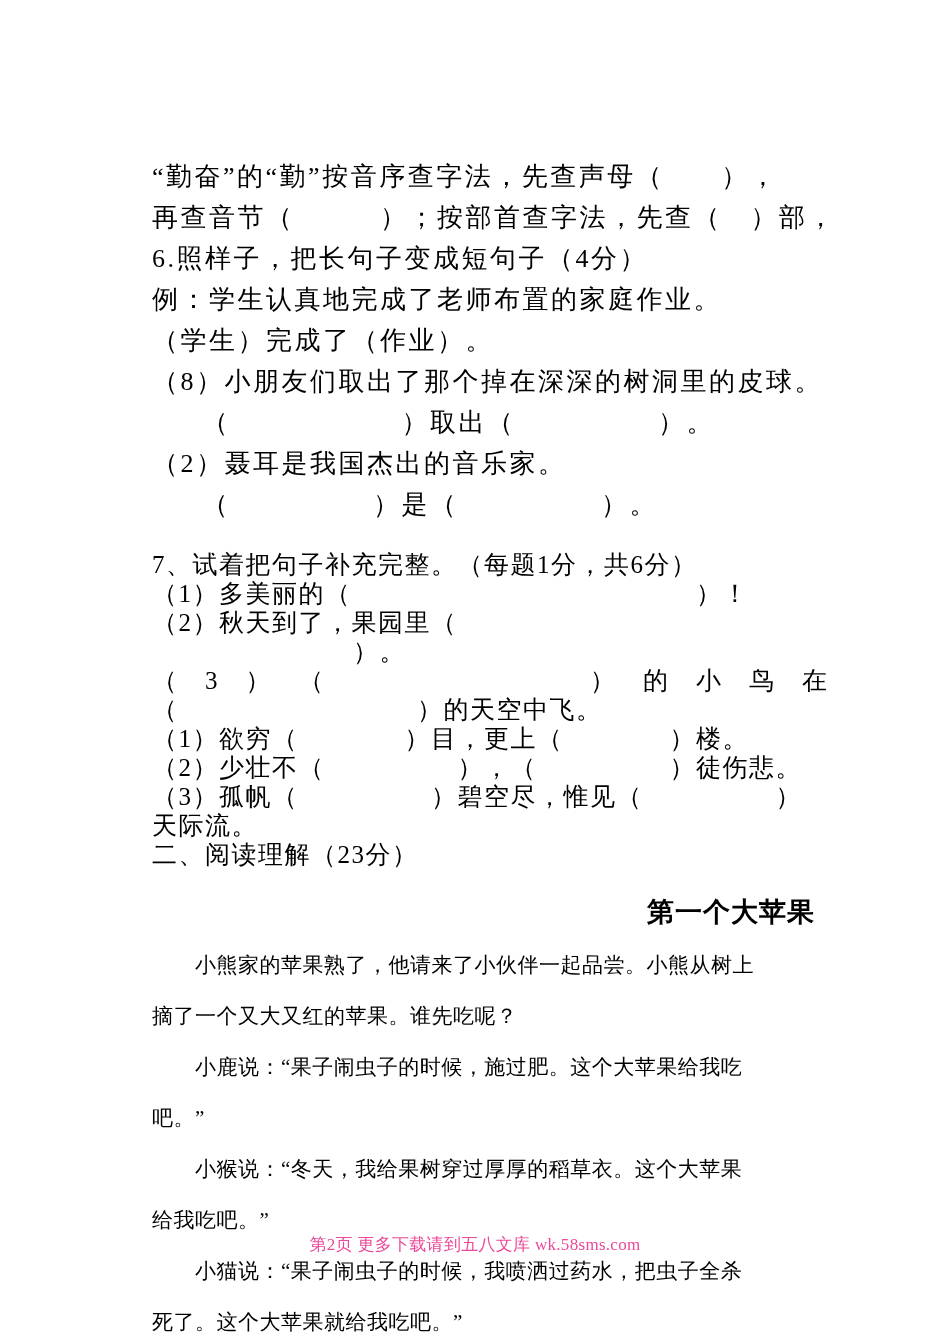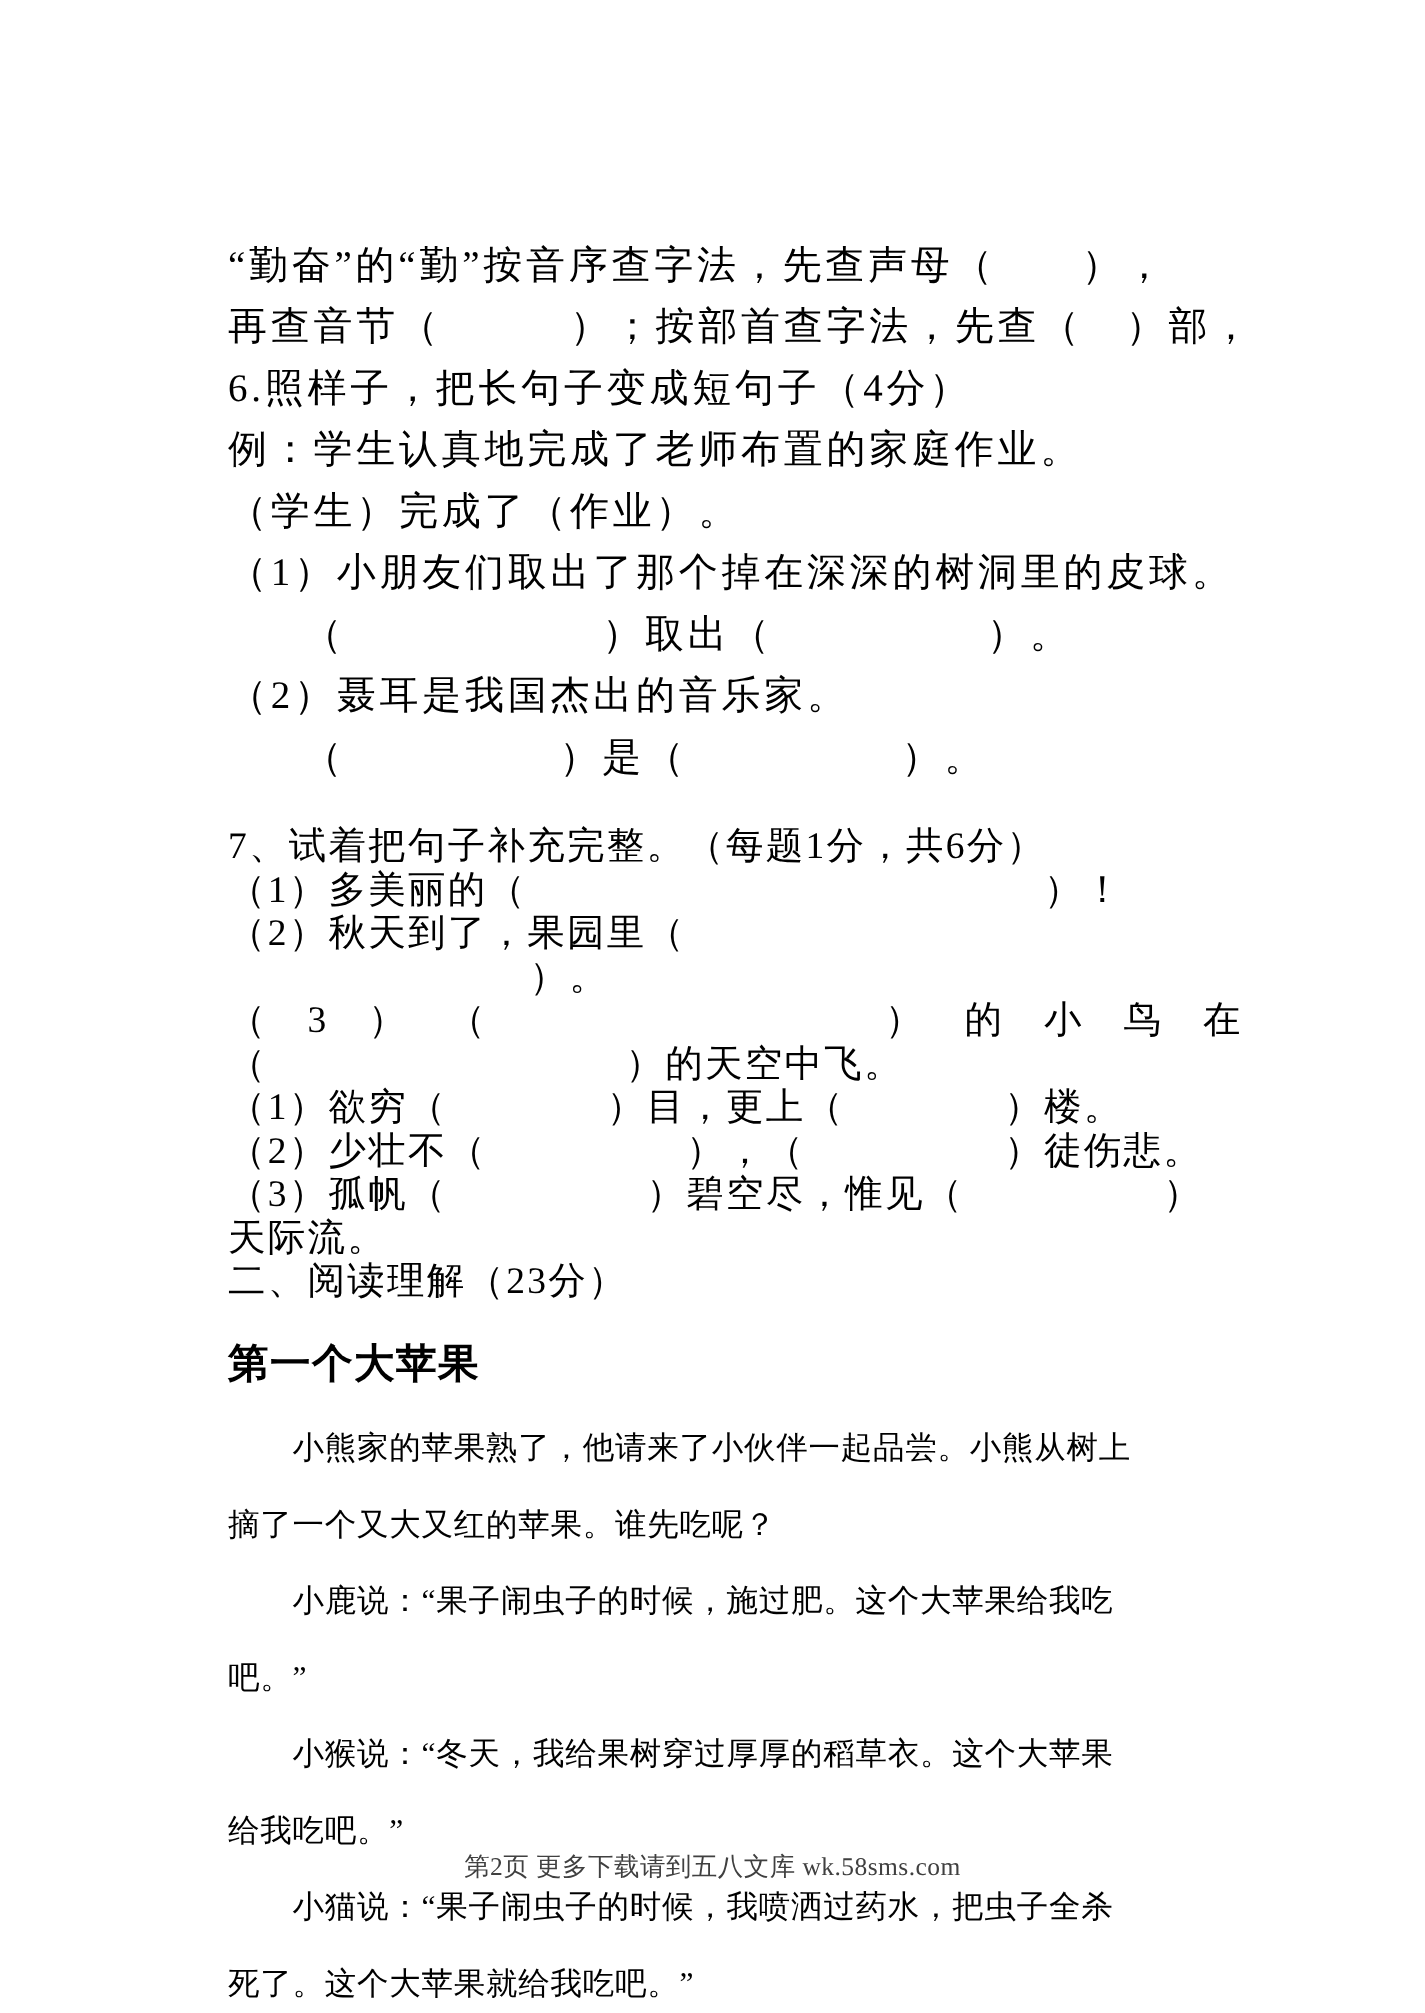--- a/index.html
+++ b/index.html
@@ -101,7 +101,7 @@
     <div class="line">6.照样子，把长句子变成短句子（4分）</div>
     <div class="line">例：学生认真地完成了老师布置的家庭作业。</div>
     <div class="line">（学生）完成了（作业）。</div>
-    <div class="line">（1）小朋友们取出了那个掉在深深的树洞里的皮球。</div>
+    <div class="line">（8）小朋友们取出了那个掉在深深的树洞里的皮球。</div>
     <div class="line indent-2ch">（　　　　　　）取出（　　　　　）。</div>
     <div class="line">（2）聂耳是我国杰出的音乐家。</div>
     <div class="line indent-2ch">（　　　　　）是（　　　　　）。</div>

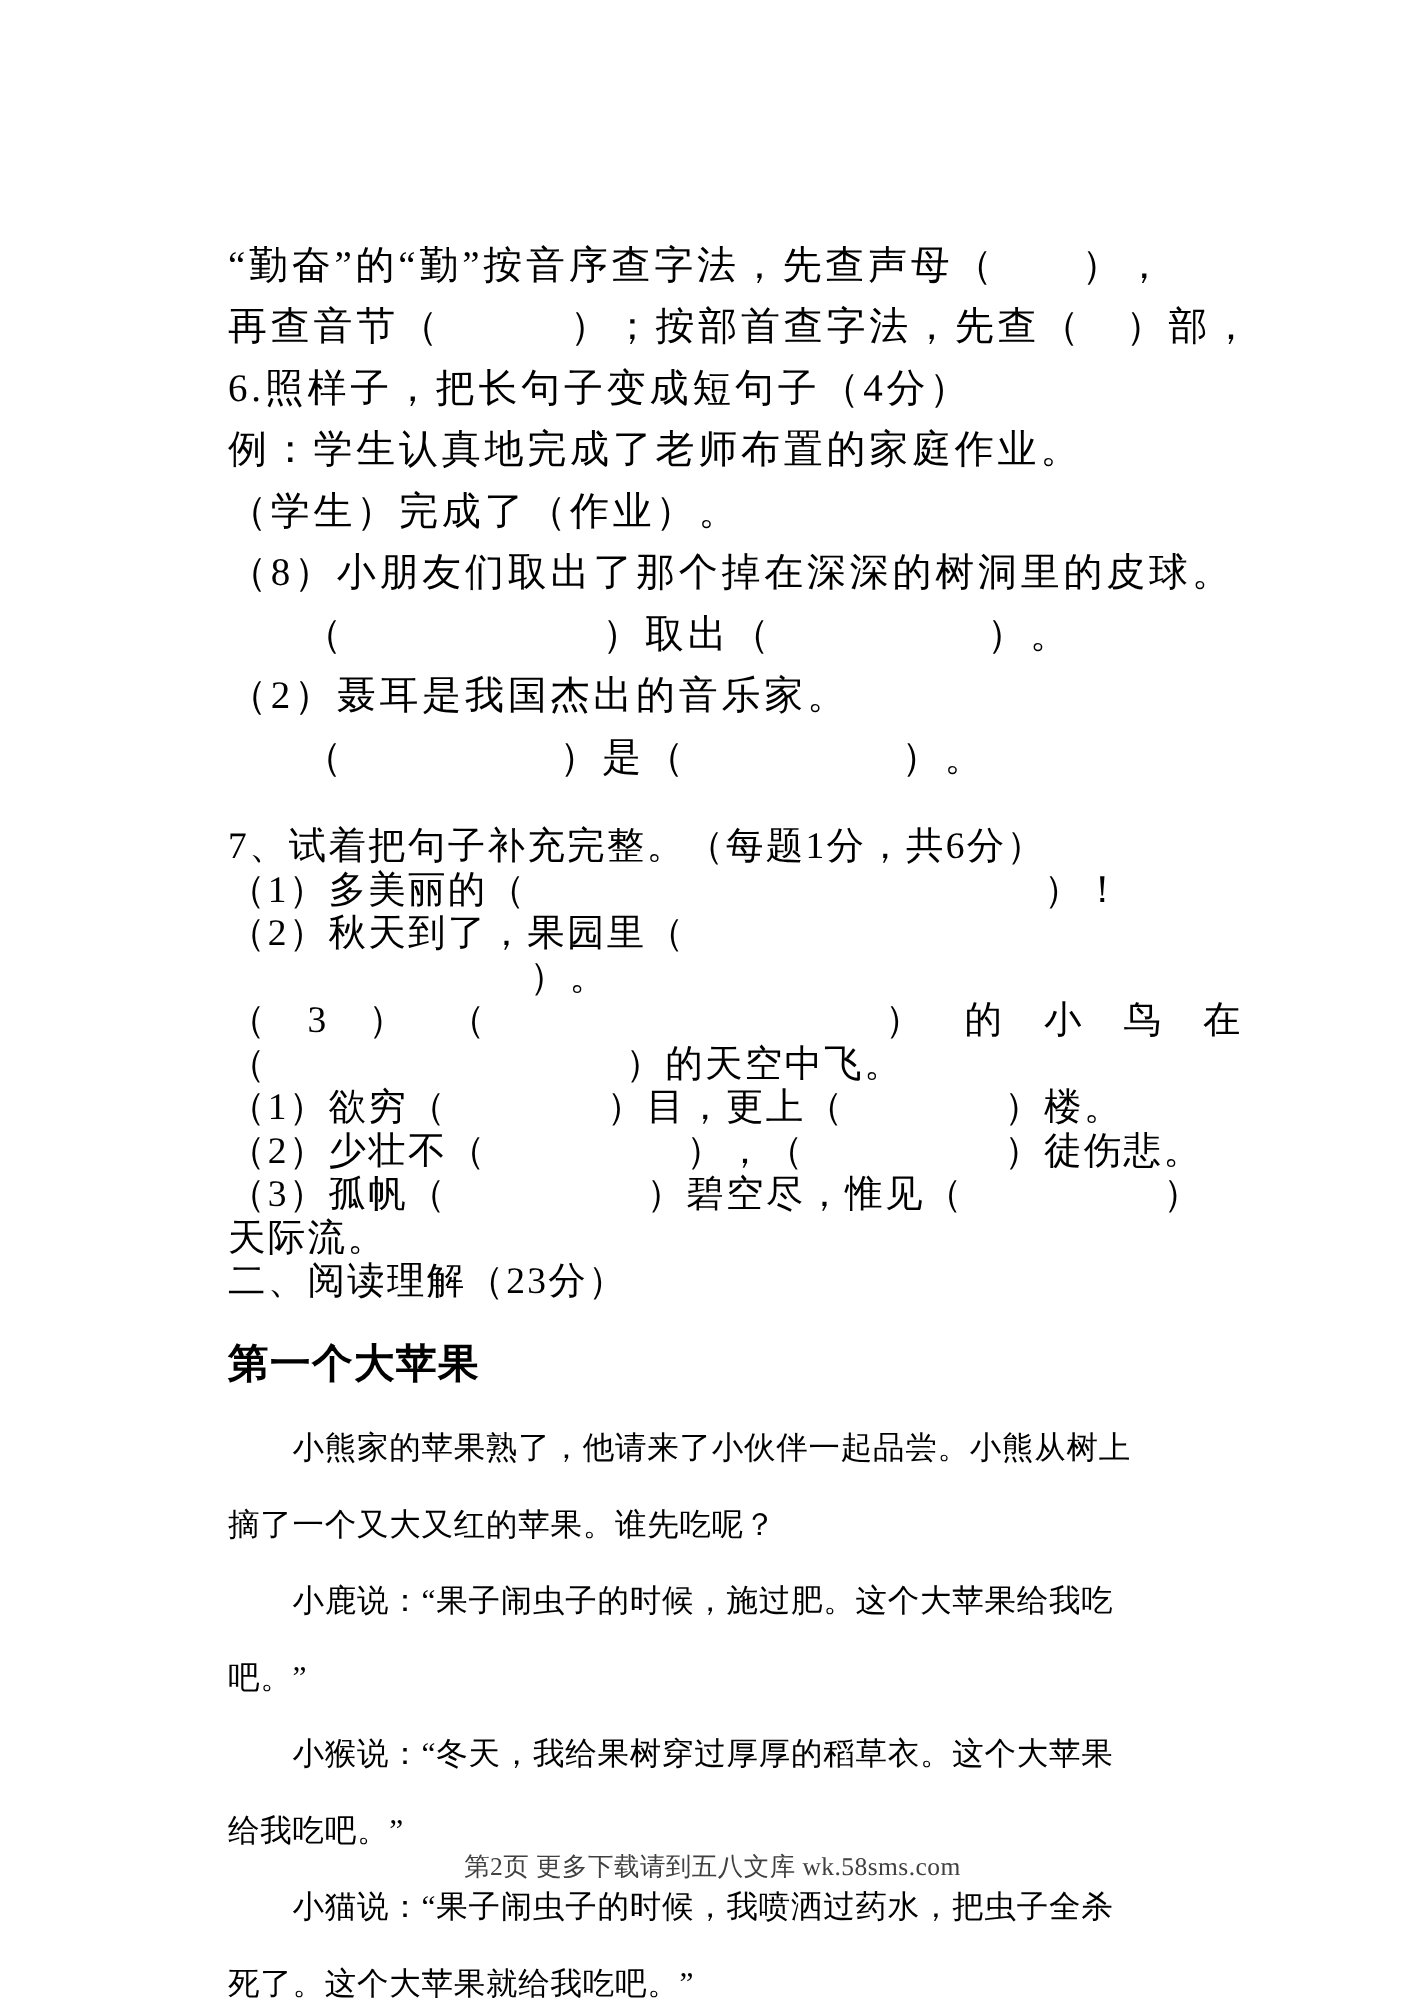--- a/index.html
+++ b/index.html
@@ -58,11 +58,10 @@
     right: 135px;
     height: 32px;
     line-height: 32px;
-    text-align: left;
+    text-align: right;
     font-size: 27px;
     font-weight: bold;
     letter-spacing: 1px;
-    font-family: Liberation Mono, monospace;
   }
   .passage {
     position: absolute;

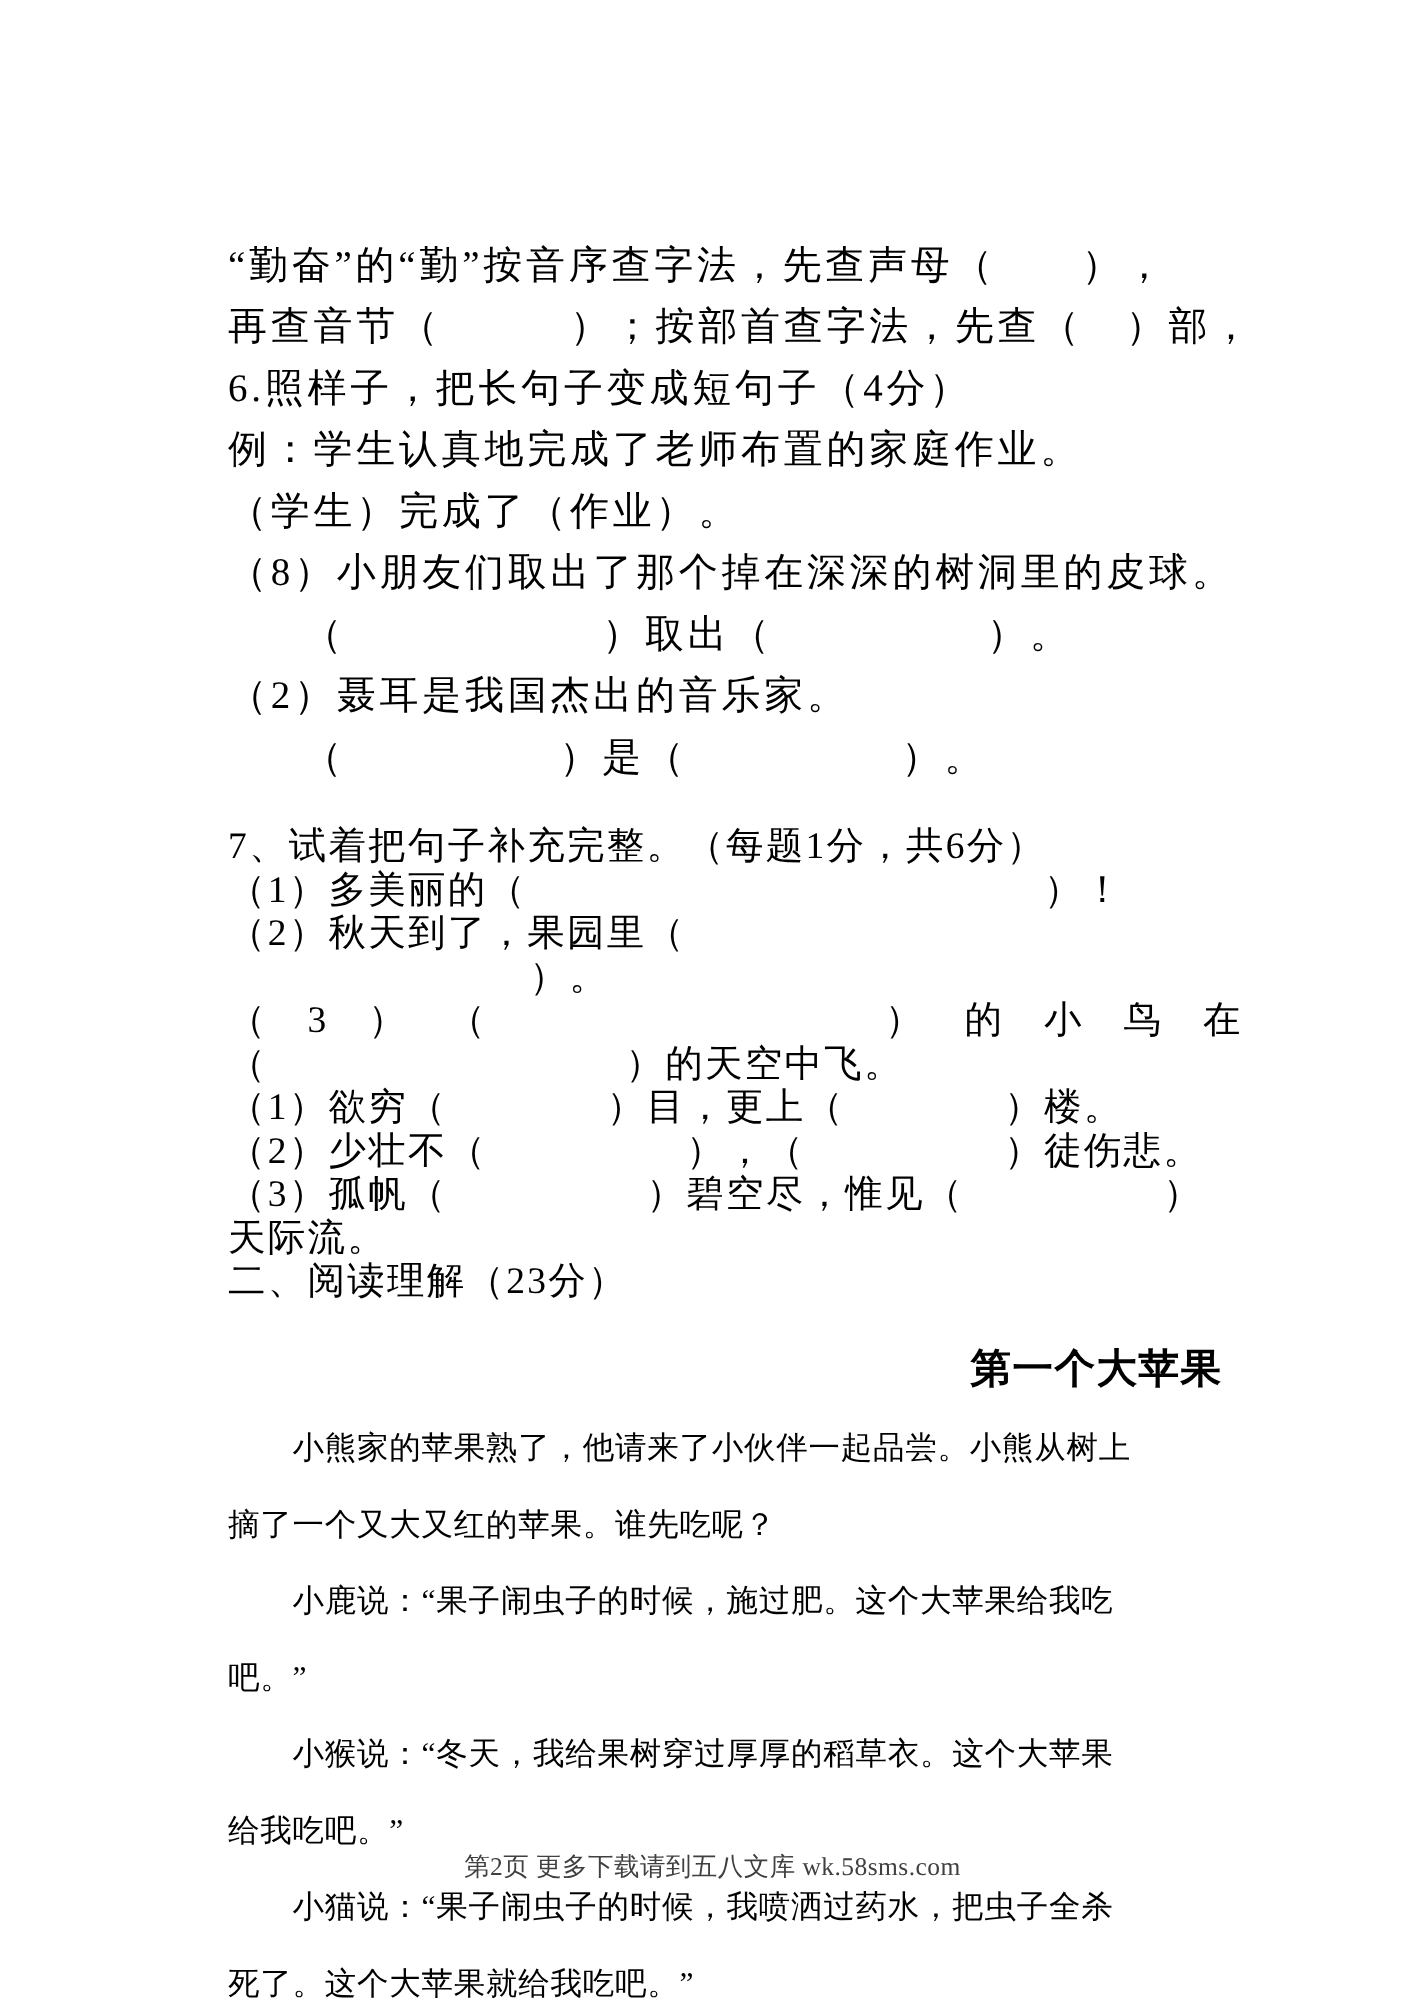--- a/index.html
+++ b/index.html
@@ -85,7 +85,7 @@
     text-align: center;
     font-size: 17px;
     letter-spacing: 0.3px;
-    color: #404040;
+    color: #ec4899;
   }
 </style>
 </head>

